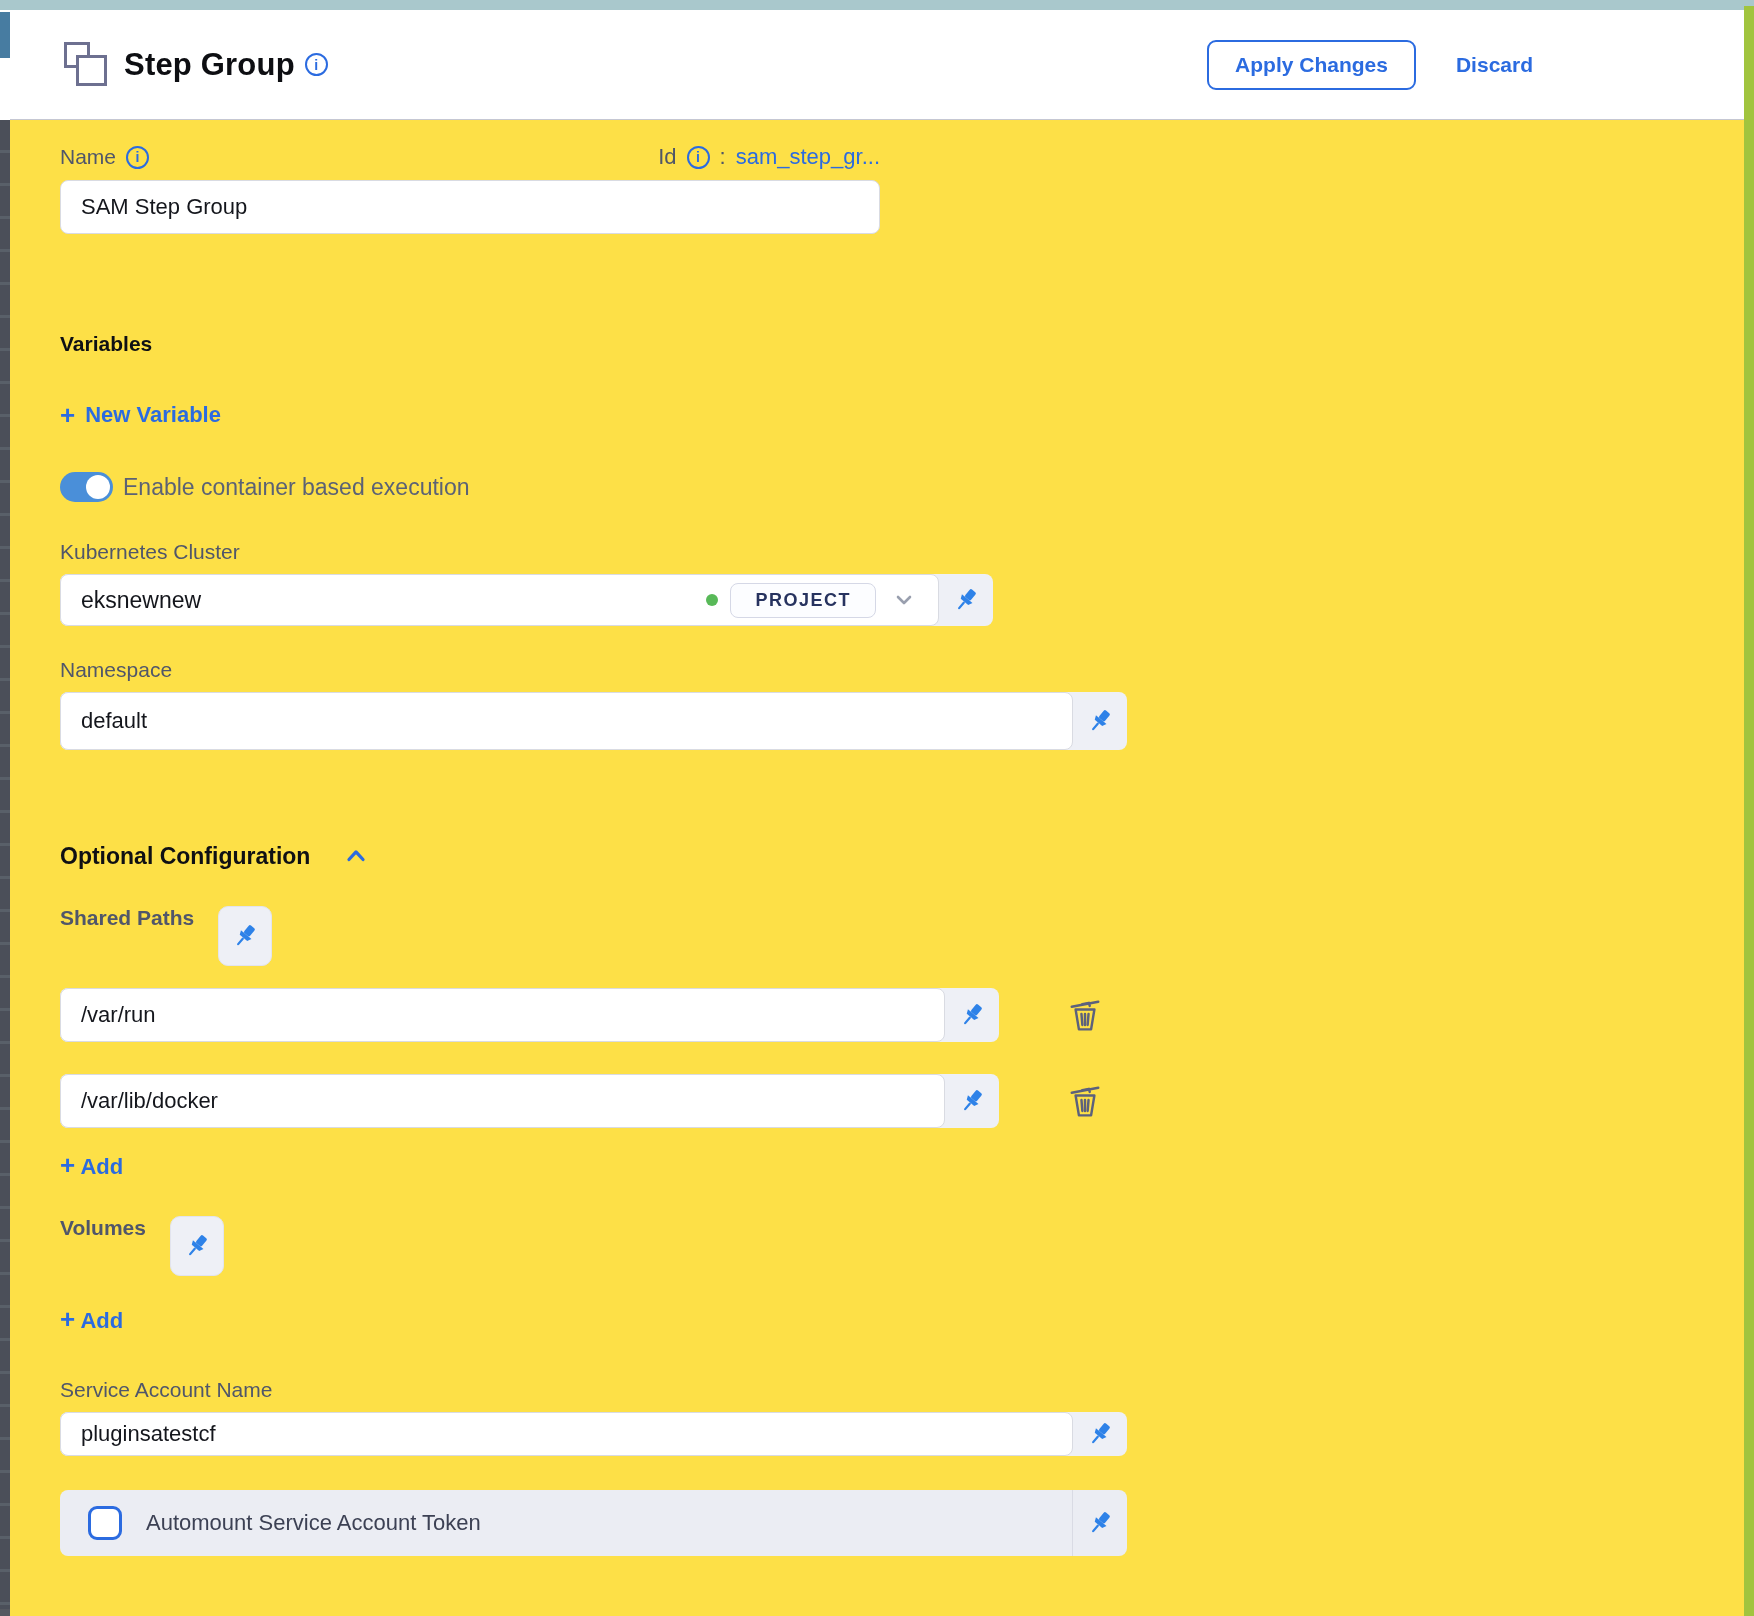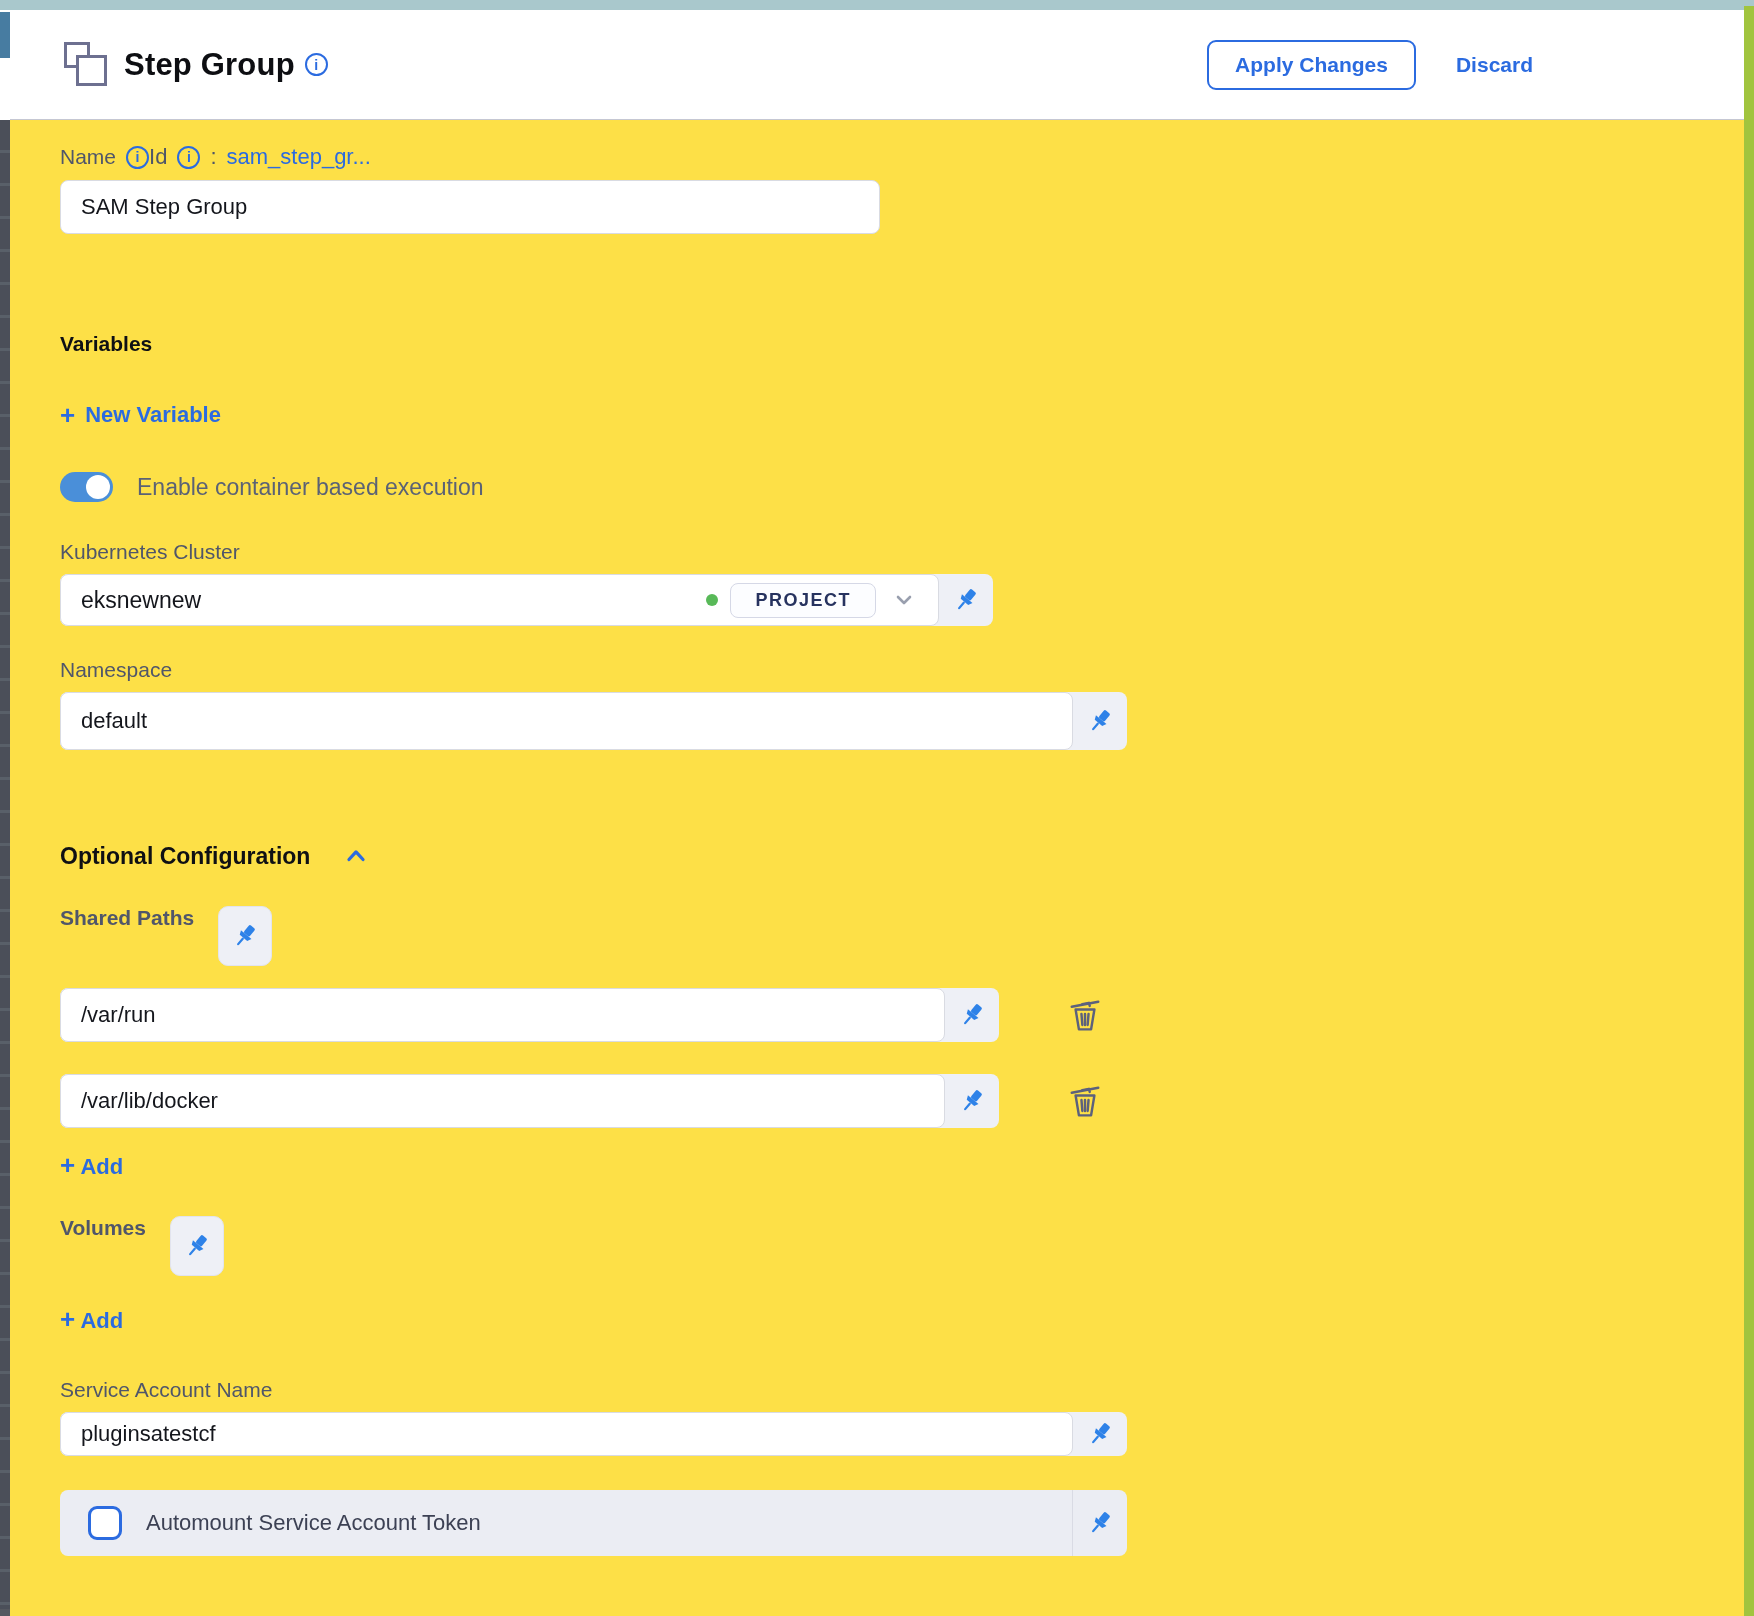--- a/index.html
+++ b/index.html
@@ -40,7 +40,7 @@
   .blue-link { color:#2b6be0; font-size:22px; font-weight:600; cursor:pointer; display:inline-flex; align-items:center; gap:10px; }
   .blue-link .plus { font-size:26px; font-weight:600; line-height:1; }
 
-  .name-row { width:820px; display:flex; align-items:center; height:30px; }
+  .name-row { width:820px; display:flex; align-items:center; justify-content:space-between; height:30px; }
   .name-left, .id-right { display:flex; align-items:center; gap:10px; }
   .id-label { font-size:22px; color:#4f5668; }
   .id-colon { font-size:22px; color:#4f5668; }

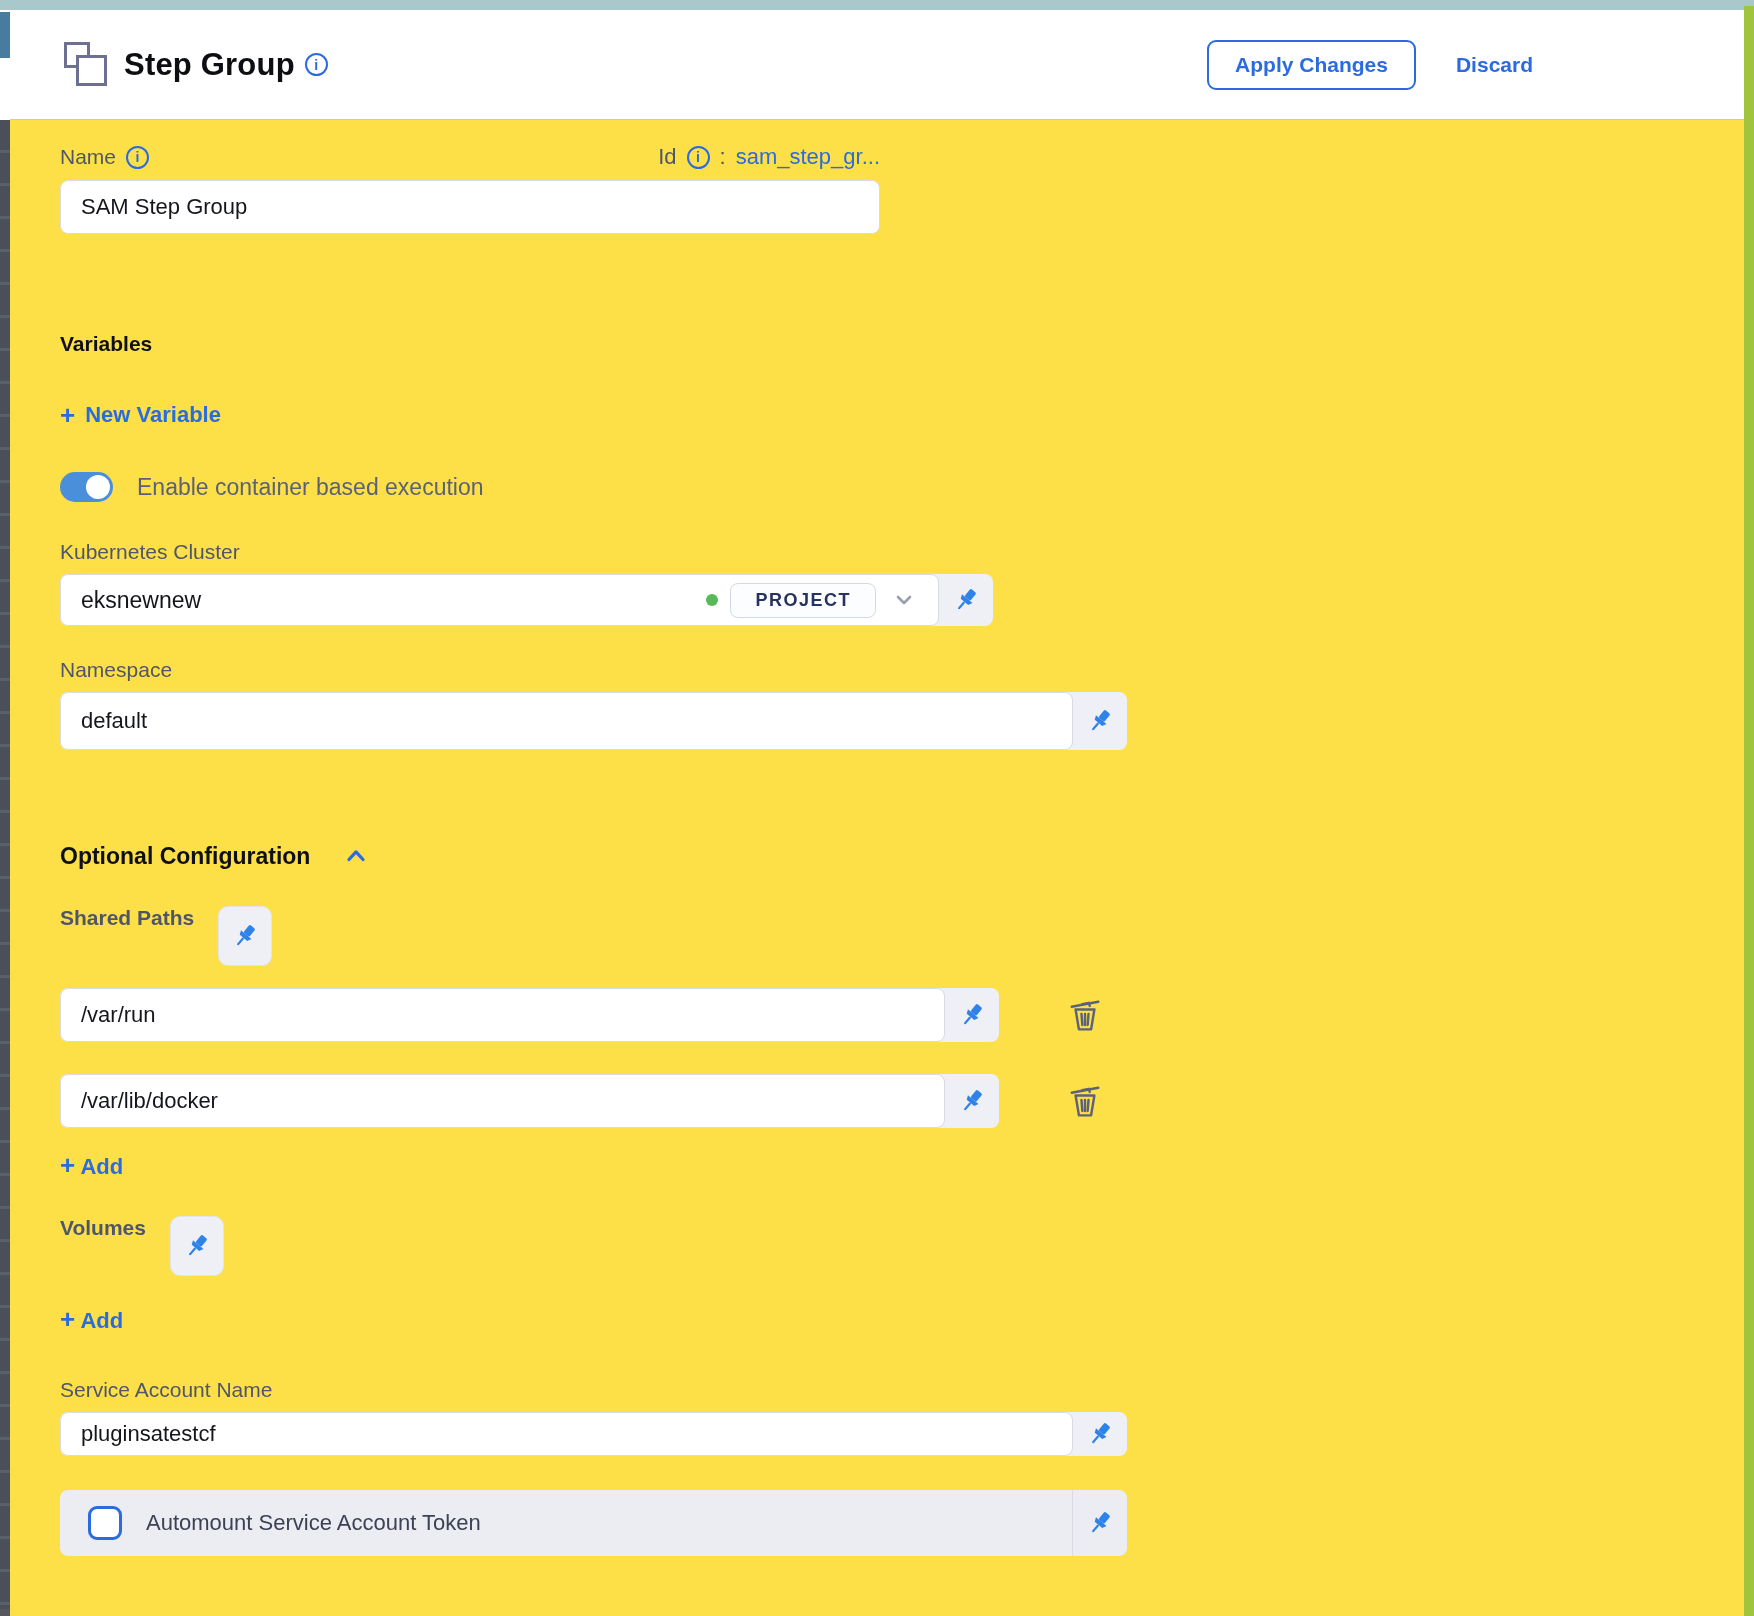--- a/index.html
+++ b/index.html
@@ -53,7 +53,7 @@
   .variables-heading { margin-top:98px; }
   .new-variable { margin-top:46px; }
 
-  .toggle-row { margin-top:42px; display:flex; align-items:center; gap:24px; height:34px; }
+  .toggle-row { margin-top:42px; display:flex; align-items:center; gap:10px; height:34px; }
   .toggle { width:53px; height:30px; border-radius:16px; background:#4a8fd9; position:relative; cursor:pointer; flex:0 0 auto; }
   .toggle .knob { position:absolute; right:3px; top:3px; width:24px; height:24px; border-radius:50%; background:#fff; }
   .toggle-label { font-size:23px; color:#5b6275; }

